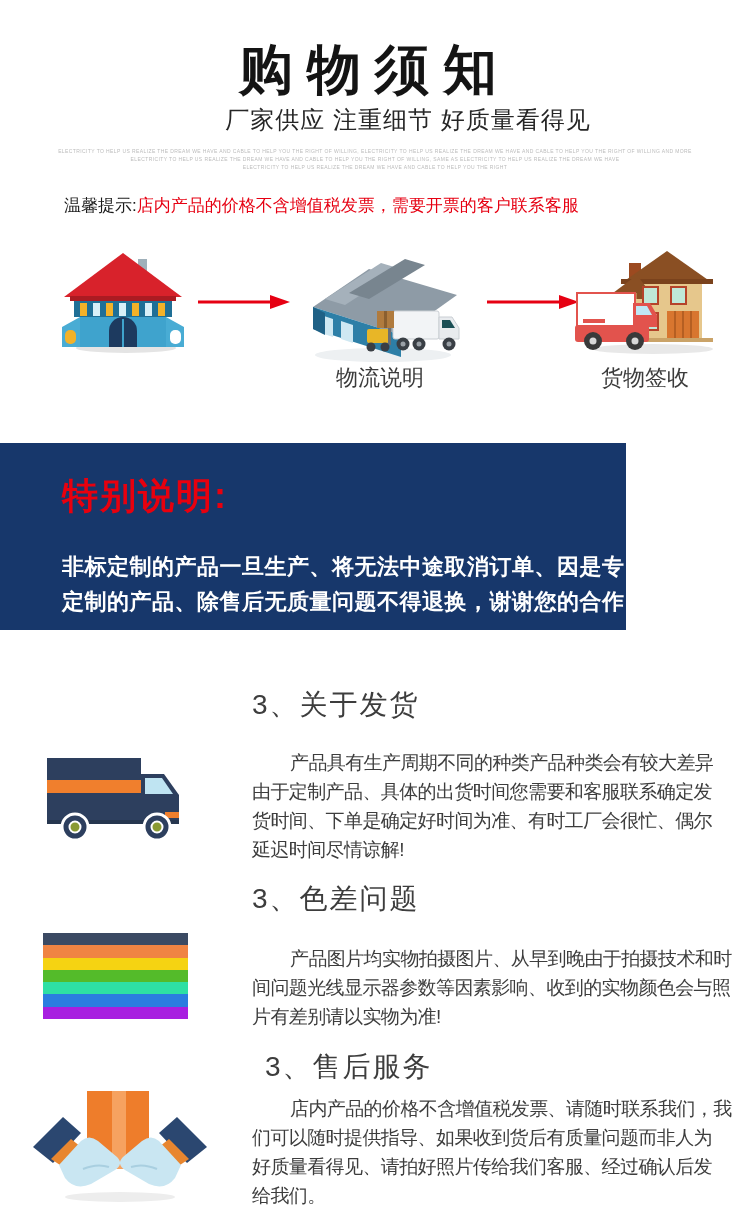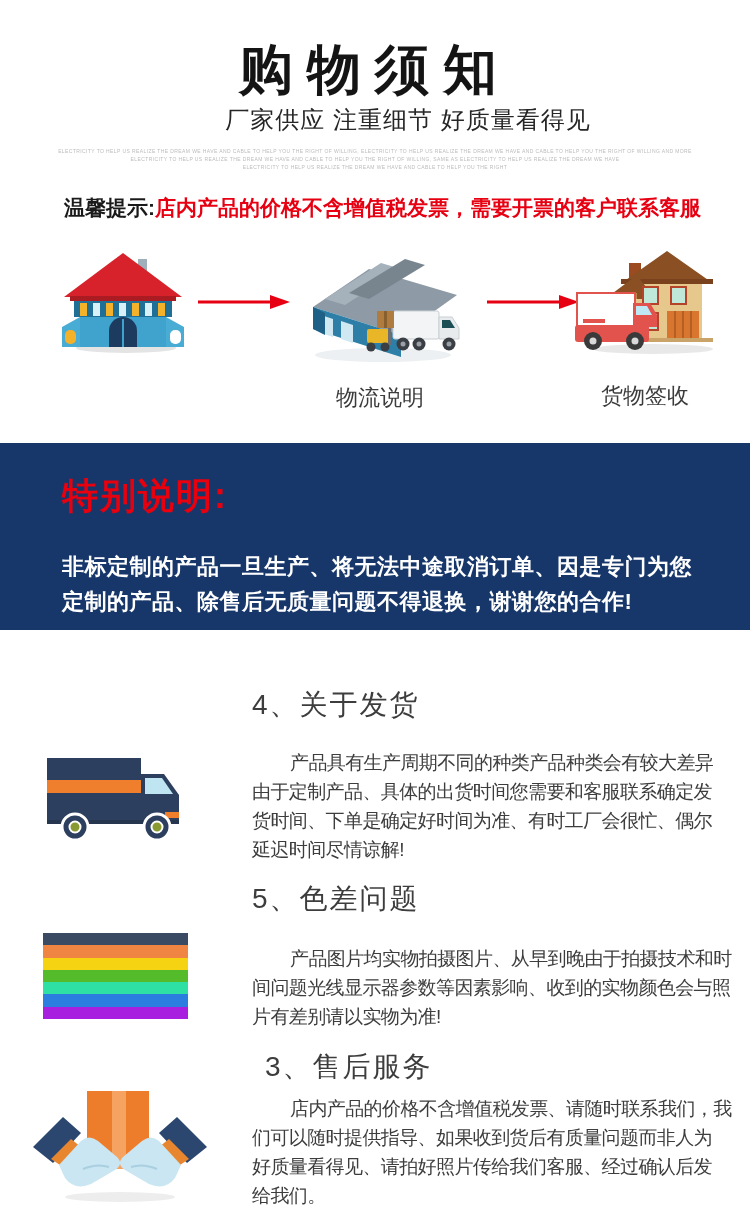--- a/index.html
+++ b/index.html
@@ -15,7 +15,7 @@
     letter-spacing:1px;white-space:nowrap;padding-left:33px;}
   .watermark{top:147px;left:0;width:750px;text-align:center;font-size:5px;line-height:8px;
     color:#bcbcbc;letter-spacing:.4px;}
-  .notice{top:194px;left:64px;font-size:21px;font-weight:bold;white-space:nowrap;}
+  .notice{top:194px;left:64px;font-size:17px;font-weight:normal;white-space:nowrap;}
   .notice .lbl{color:#1a1a1a;}
   .notice .txt{color:#e60012;}
   

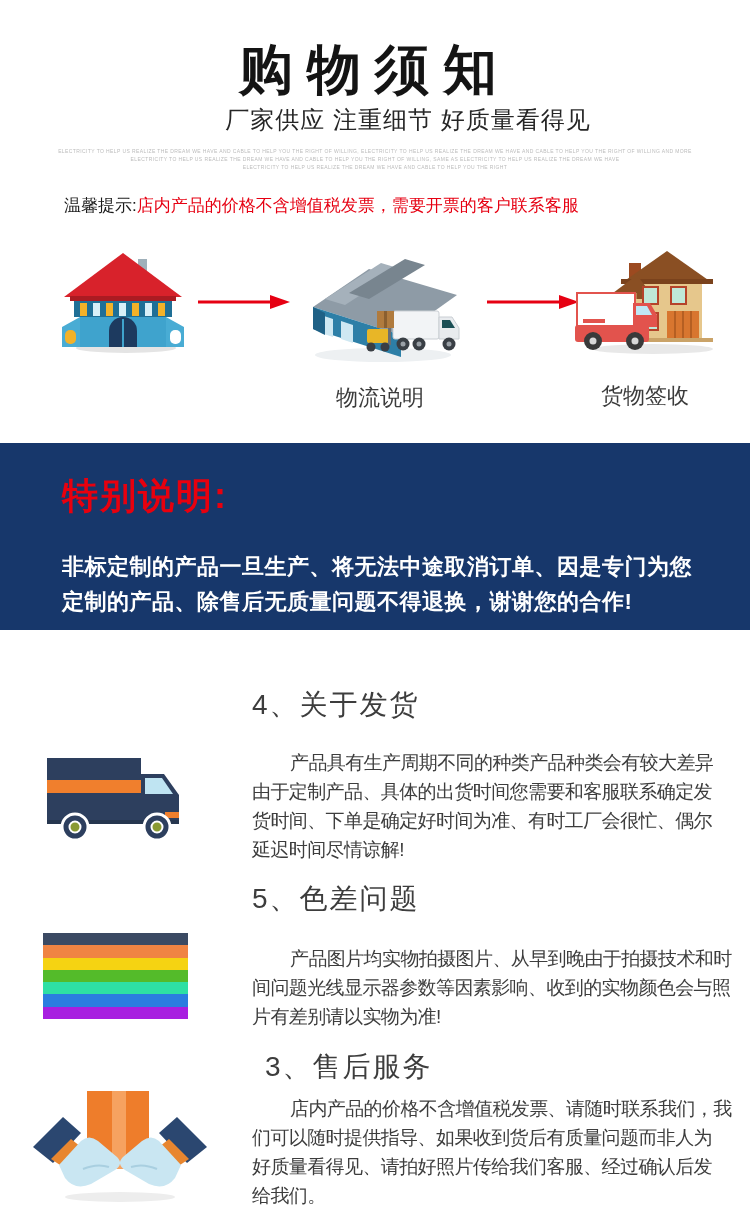--- a/index.html
+++ b/index.html
@@ -147,7 +147,7 @@
     </svg>
   </div>
 
-  <div class="abs flow-label" style="left:300px;width:160px;margin-top:20px;">物流说明</div>
+  <div class="abs flow-label" style="left:300px;width:160px;">物流说明</div>
   <div class="abs flow-label" style="left:570px;width:150px;margin-top:18px;">货物签收</div>
 
   <div class="abs banner">

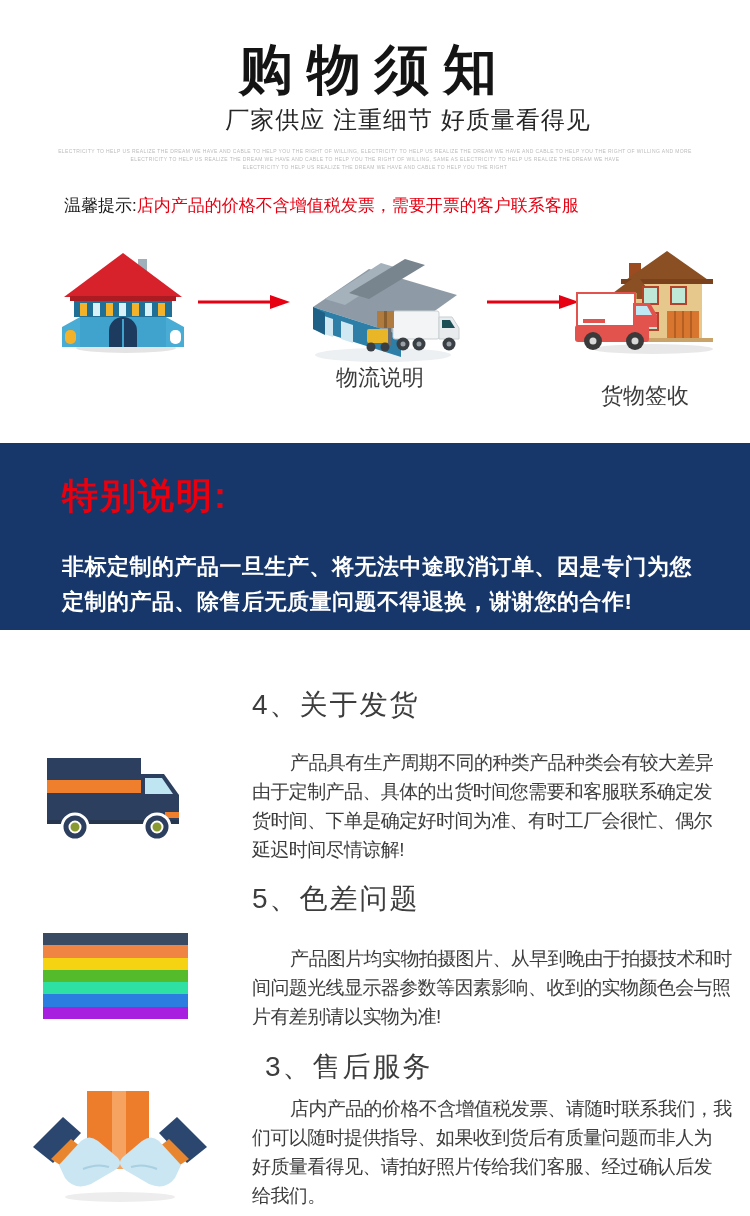--- a/index.html
+++ b/index.html
@@ -148,7 +148,7 @@
   </div>
 
   <div class="abs flow-label" style="left:300px;width:160px;">物流说明</div>
-  <div class="abs flow-label" style="left:570px;width:150px;margin-top:18px;">货物签收</div>
+  <div class="abs flow-label" style="left:570px;width:150px;">货物签收</div>
 
   <div class="abs banner">
     <div class="abs banner-title">特别说明:</div>

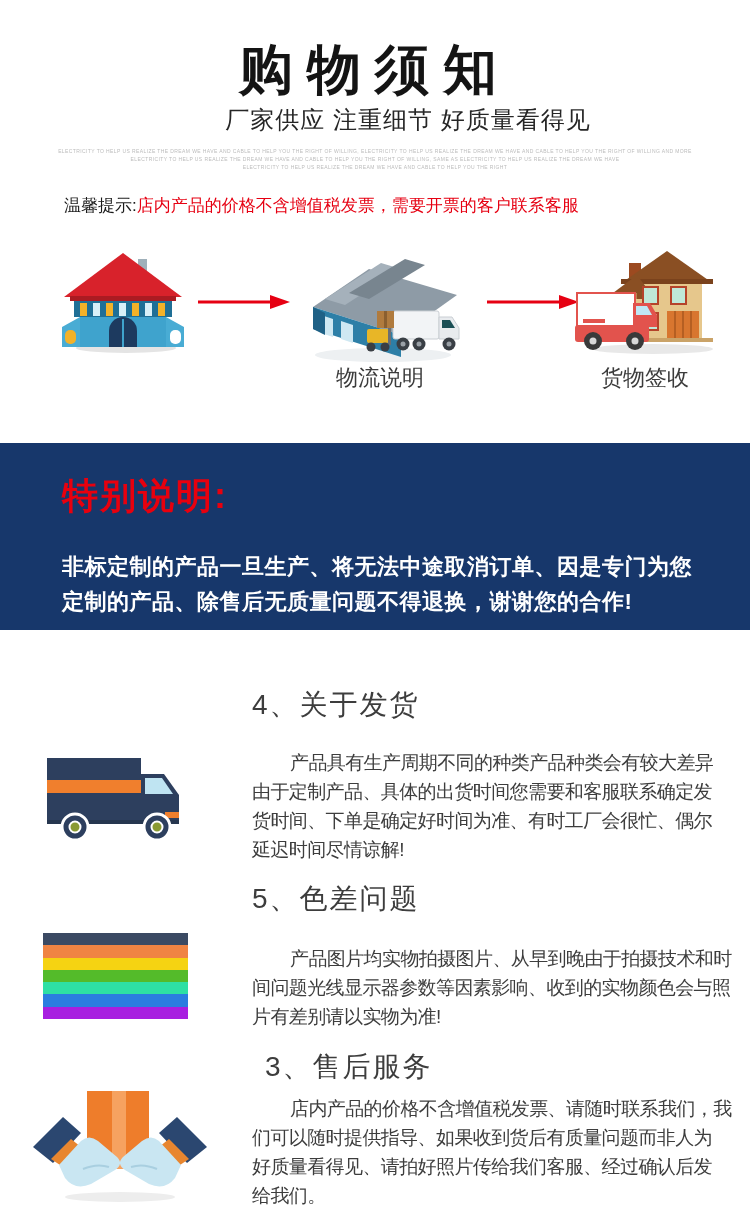--- a/index.html
+++ b/index.html
@@ -21,7 +21,7 @@
   
   .flow-label{top:363px;text-align:center;font-size:22px;color:#3c3c3c;white-space:nowrap;}
   
-  .banner{top:443px;left:0;width:750px;height:187px;background:#17376b;}
+  .banner{top:443px;left:0;width:626px;height:187px;background:#17376b;}
   .banner-title{left:62px;top:29px;font-size:36px;font-weight:bold;color:#e8000e;letter-spacing:2px;white-space:nowrap;}
   .banner-line{left:62px;font-size:22px;font-weight:bold;color:#ffffff;letter-spacing:.5px;white-space:nowrap;}
   .banner-line.l1{top:109px;text-align:right;}

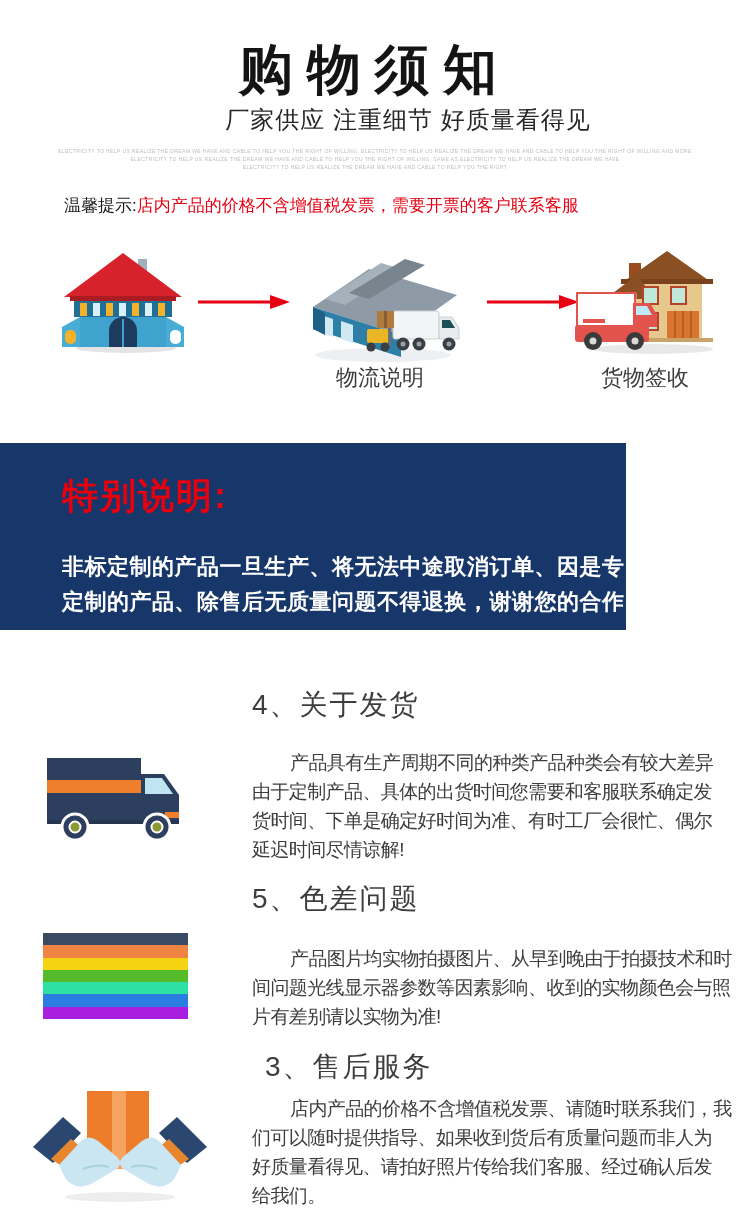--- a/index.html
+++ b/index.html
@@ -156,7 +156,7 @@
     <div class="abs banner-line l2">定制的产品、除售后无质量问题不得退换，谢谢您的合作!</div>
   </div>
 
-  <div class="abs sec-heading" style="left:252px;top:686px;">4、关于发货</div>
+  <div class="abs sec-heading" style="left:252px;top:686px;">3、关于发货</div>
   <div class="abs" style="left:45px;top:750px;">
     <svg width="150" height="92" viewBox="0 0 150 92">
       <rect x="2" y="8" width="94" height="64" fill="#2d3f5e"></rect>

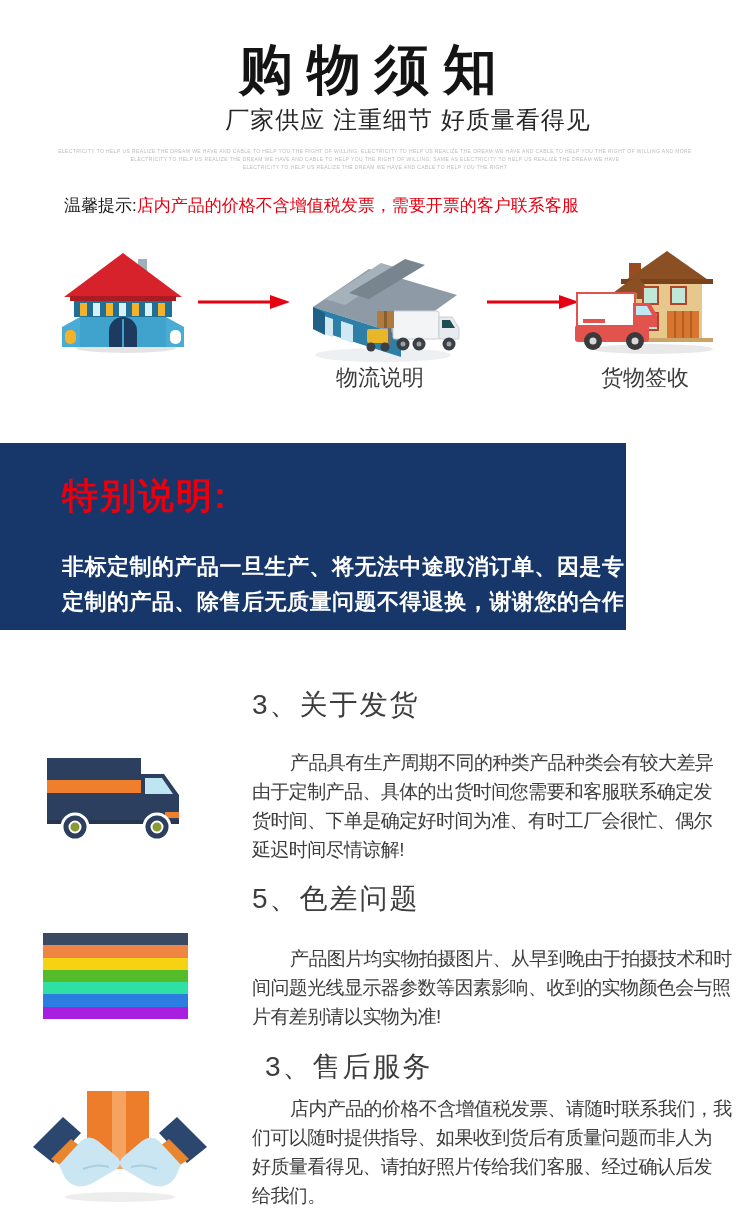--- a/index.html
+++ b/index.html
@@ -178,7 +178,7 @@
     <div class="body-line">延迟时间尽情谅解!</div>
   </div>
 
-  <div class="abs sec-heading" style="left:252px;top:880px;">5、色差问题</div>
+  <div class="abs sec-heading" style="left:252px;top:880px;">3、色差问题</div>
   <div class="abs rainbow">
     <div style="background:#3b4a63"></div>
     <div style="background:#f08443"></div>

